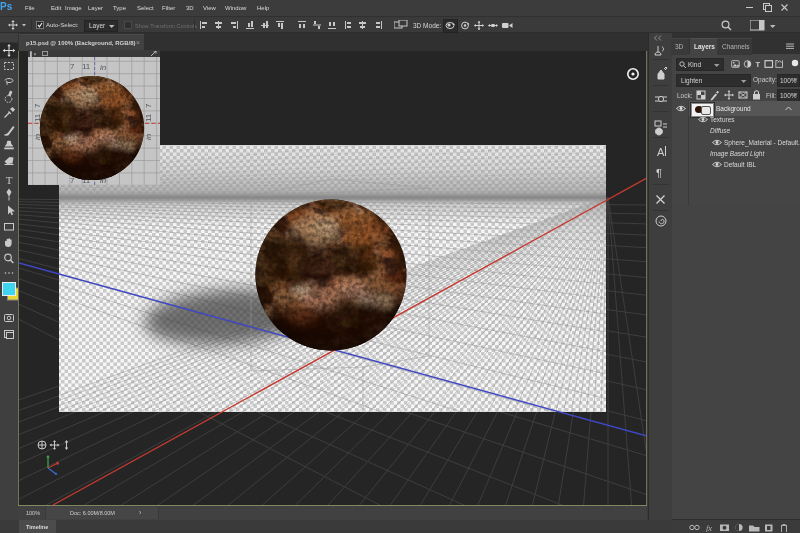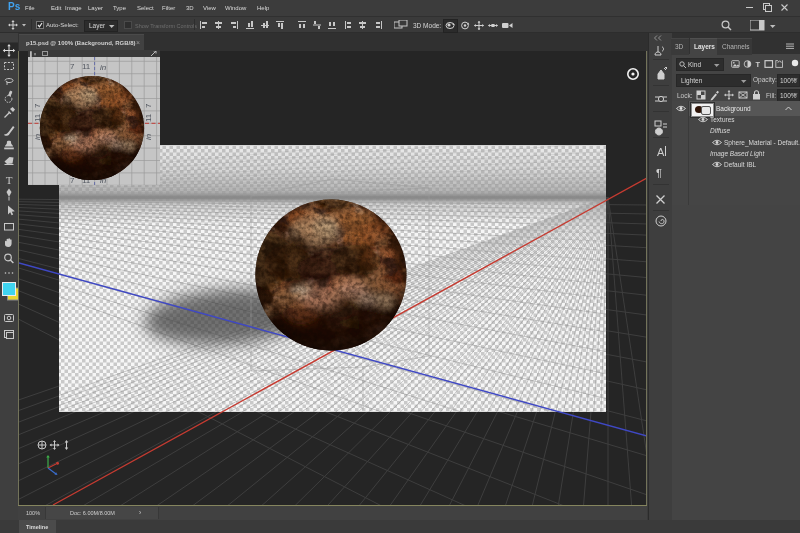--- a/index.html
+++ b/index.html
@@ -14,7 +14,7 @@
 <div id="app">
 
   <div class="abs" style="left:0;top:0;width:800px;height:16px;background:#3c3c3c;border-bottom:1px solid #303030;">
-    <span class="abs" style="left:8px;top:1px;color:#41a3f0;font-size:10px;font-weight:bold;">Ps</span>
+    <span class="abs" style="left:0;top:1px;color:#41a3f0;font-size:10px;font-weight:bold;">Ps</span>
     <span class="mtxt" style="left:25px;">File</span>
     <span class="mtxt" style="left:51px;">Edit</span>
     <span class="mtxt" style="left:65px;">Image</span>

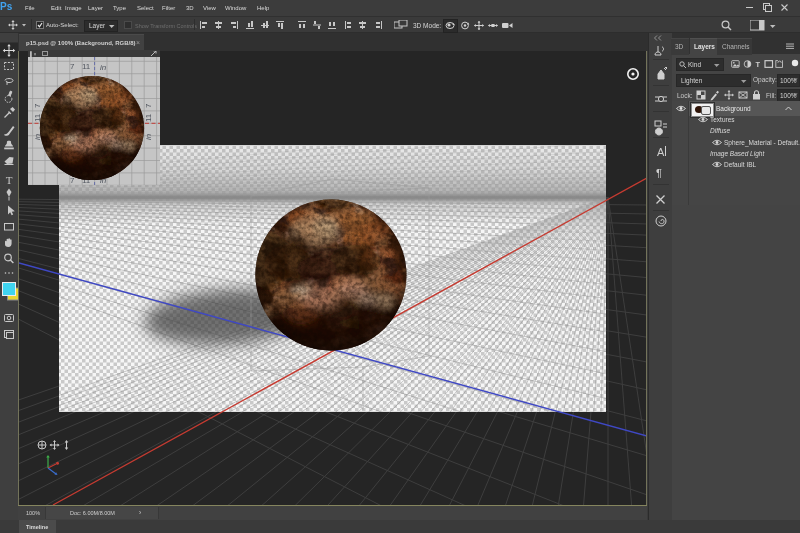--- a/index.html
+++ b/index.html
@@ -586,6 +586,23 @@
       <span class="abs" style="left:52px;top:60px;color:#d9d9d9;font-size:6.5px;">Default IBL</span>
     </div>
 
+    <div class="abs" style="left:0;top:486px;width:128px;height:14px;background:#3b3b3b;border-top:1px solid #2e2e2e;">
+      <svg class="abs" style="left:17px;top:3px;" width="100" height="9" viewBox="0 0 100 9">
+        <g stroke="#b9b9b9" fill="none" stroke-width="1">
+          <circle cx="3" cy="4.5" r="2.2"></circle>
+            <circle cx="8" cy="4.5" r="2.2"></circle>
+          <text x="17" y="8" font-size="8.5" font-style="italic" fill="#b9b9b9" stroke="none" font-family="Liberation Serif">fx</text>
+          <rect x="31" y="1.5" width="9" height="6.5" fill="#b9b9b9" stroke="none"></rect>
+            <circle cx="35.5" cy="4.7" r="2" fill="#3a3a3a" stroke="none"></circle>
+          <circle cx="50" cy="4.5" r="3.6" stroke="none" fill="#b9b9b9"></circle>
+            <path d="M50 0.9 a3.6 3.6 0 0 0 0 7.2 z" fill="#3a3a3a" stroke="none"></path>
+          <path d="M60 2.5 h4 l1.5 1.5 h5 v4.5 h-10.5 z" fill="#b9b9b9" stroke="none"></path>
+          <rect x="76" y="1.5" width="7.5" height="7" fill="#b9b9b9" stroke="none"></rect>
+            <rect x="78" y="3" width="3.5" height="4" fill="#3a3a3a" stroke="none"></rect>
+          <path d="M92 2.5 h6 m-5.5 0 v5.5 a0.6 0.6 0 0 0 5 0 v-5.5 m-4 -1 h3" stroke-width="0.9"></path>
+        </g>
+      </svg>
+    </div>
   </div>
 
   <div class="abs" style="left:18px;top:505px;width:629px;height:15px;background:#414141;border-top:1px solid #85855e;">

